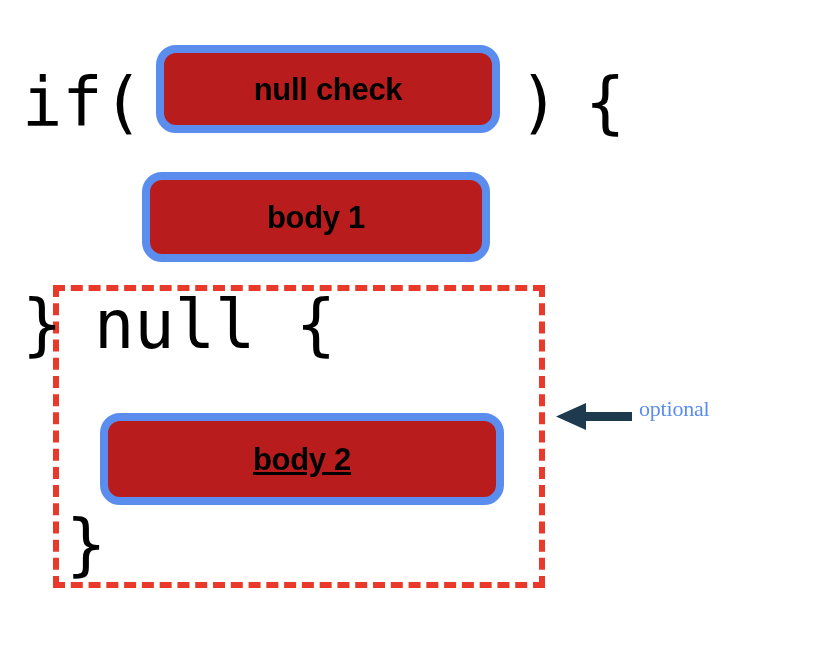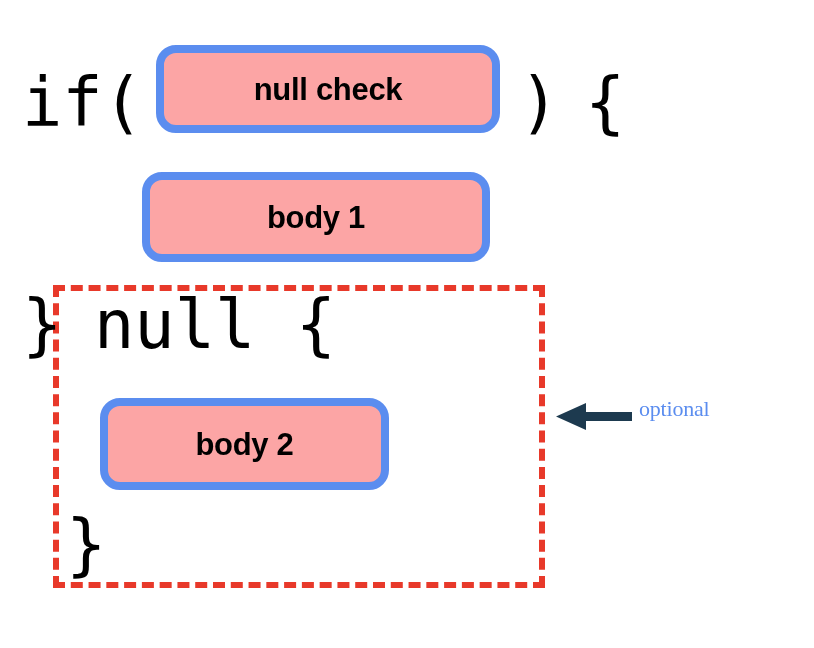--- a/index.html
+++ b/index.html
@@ -35,7 +35,7 @@
     box-sizing: border-box;
     border: 8px solid #5b8def;
     border-radius: 20px;
-    background: #fca5a5;
+    background: #b91c1c;
     display: flex;
     align-items: center;
     justify-content: center;

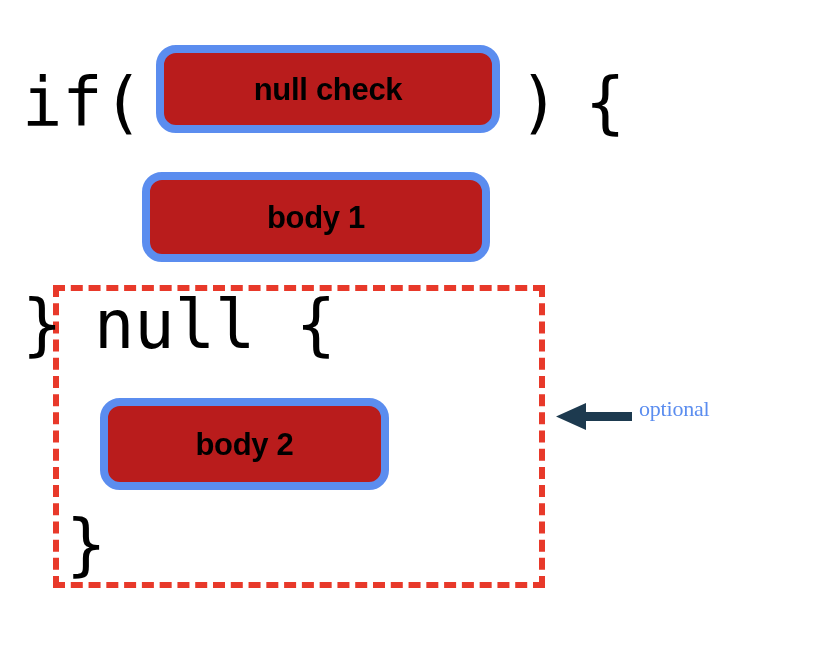--- a/index.html
+++ b/index.html
@@ -99,7 +99,7 @@
 
   <div class="code" id="tok-else" style="left:94px; top:292px;">null {</div>
 
-  <div class="blue-box" id="box-body-2" style="left:100px; top:398px; width:289px; height:92px;">
+  <div class="blue-box" id="box-body-2" style="left:100px; top:413px; width:404px; height:92px;text-decoration:underline;">
     <span>body 2</span>
   </div>
 

